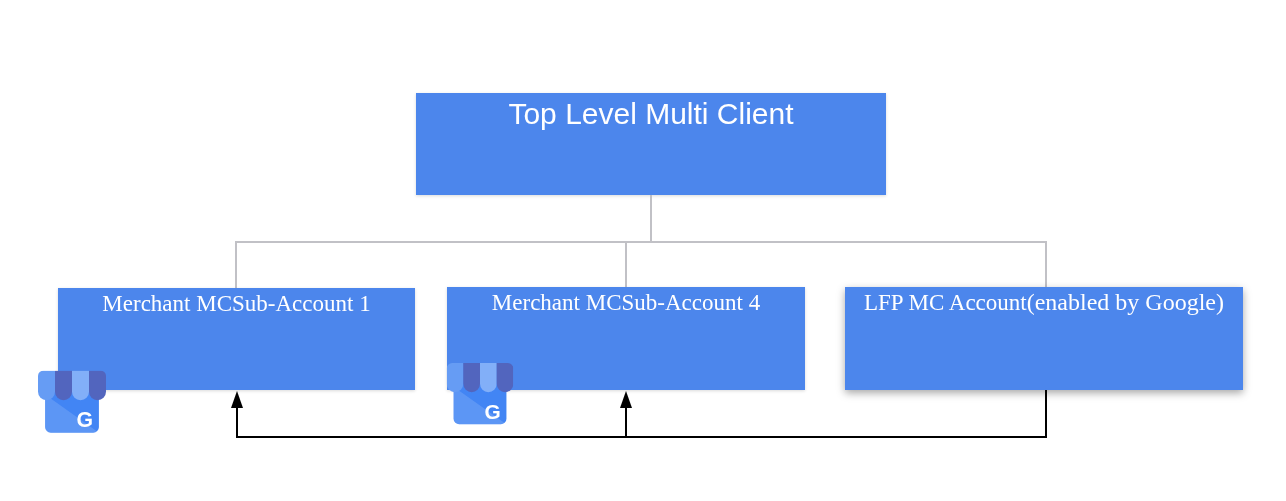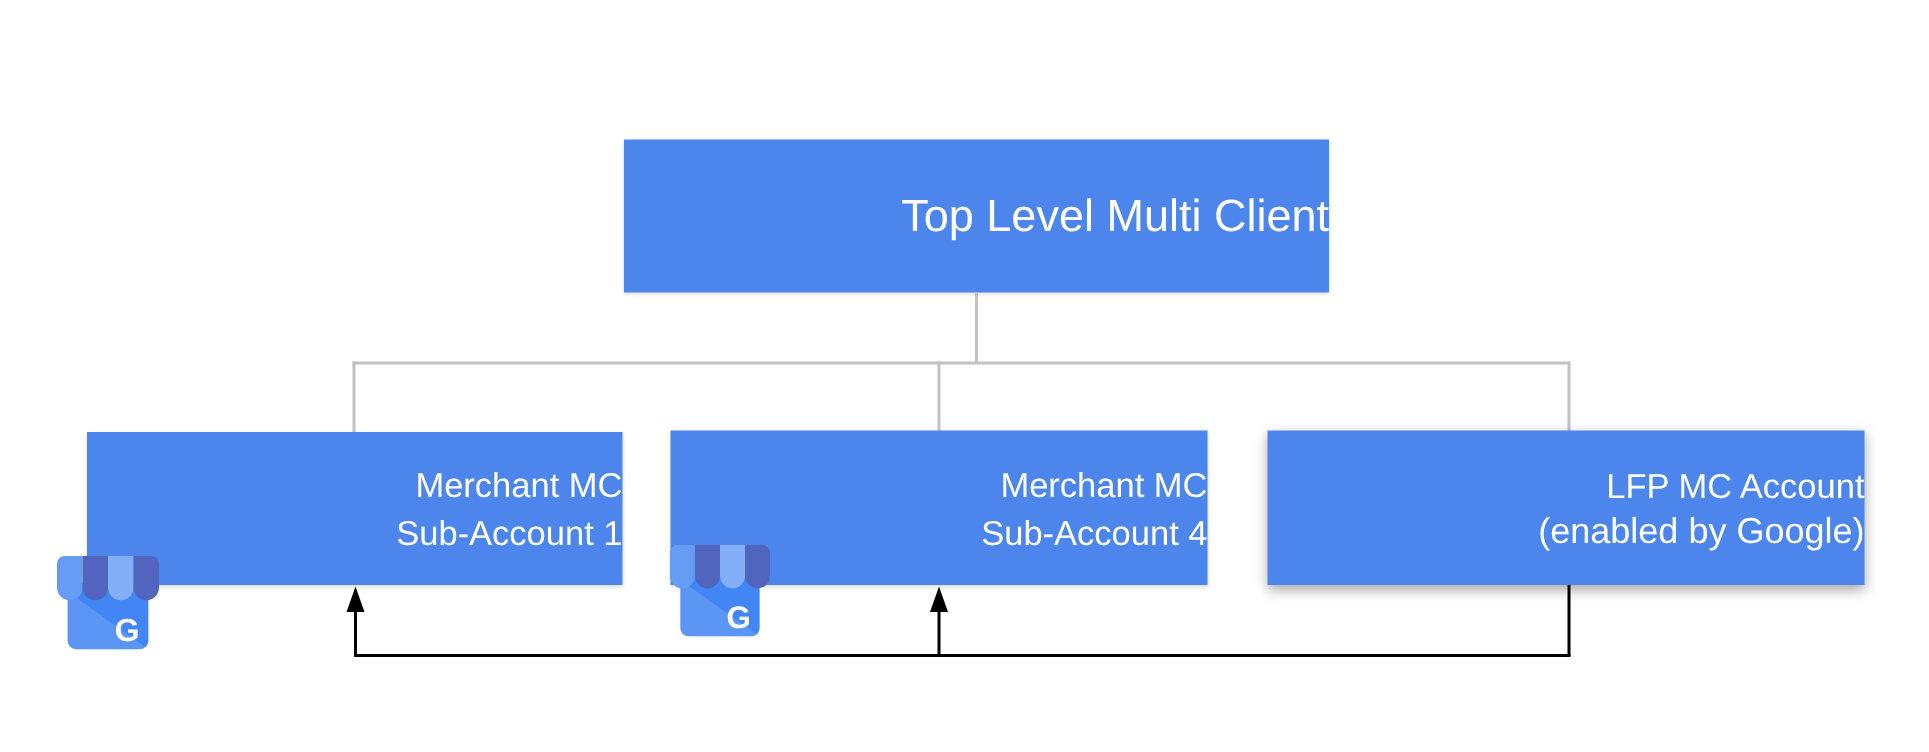--- a/index.html
+++ b/index.html
@@ -18,8 +18,8 @@
     background: #4C86EC;
     color: #ffffff;
     display: flex;
-    flex-direction: column;
-    align-items: flex-end;
+    flex-direction: row;
+    align-items: flex-start;
     justify-content: center;
     text-align: center;
     box-shadow: 0 1px 3px rgba(0,0,0,0.15);

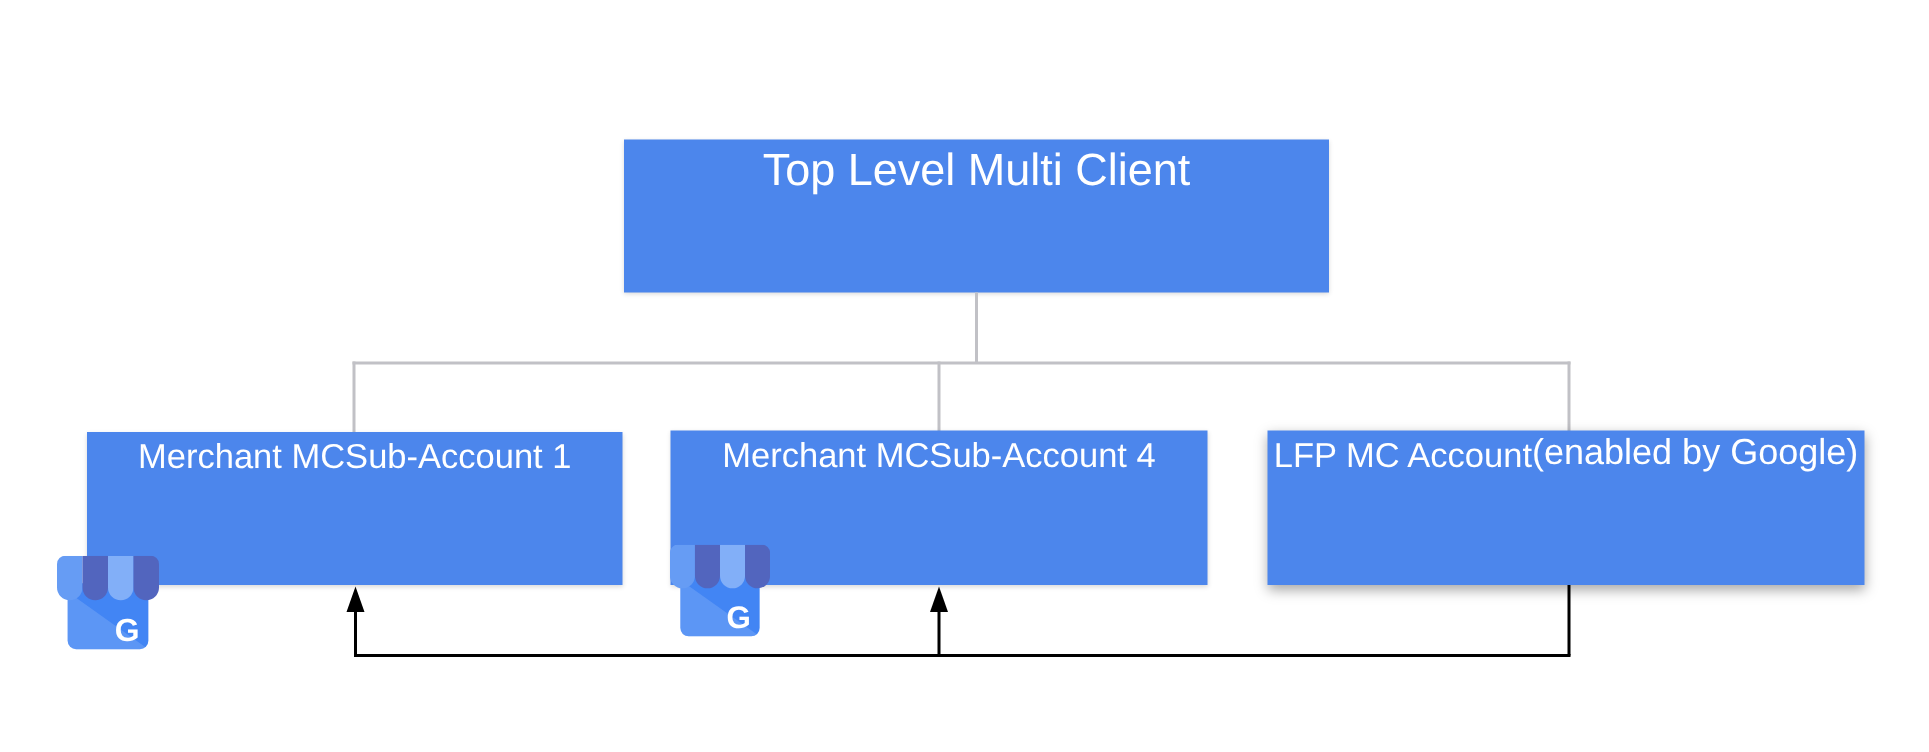--- a/index.html
+++ b/index.html
@@ -30,7 +30,7 @@
   }
   .box-child {
     top: 288px; height: 102px;
-    font-size: 23px; line-height: 32px;
+    font-size: 23px; line-height: 32px; font-family: Liberation Serif, serif;
   }
   .box-sub1 { left: 58px;  width: 357px; }
   .box-sub2 { left: 447px; top: 287px; width: 358px; height: 103px; }

